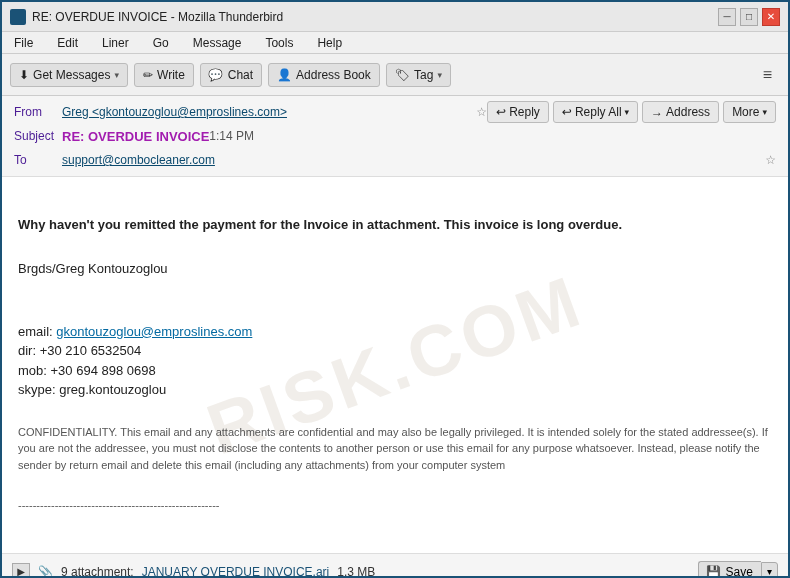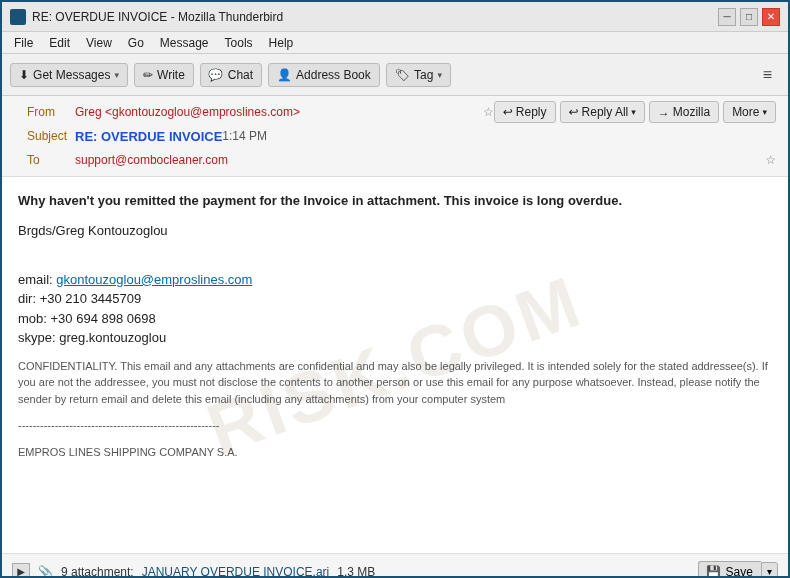--- a/index.html
+++ b/index.html
@@ -63,7 +63,7 @@
       align-items: center;
       padding: 0 6px;
       border-bottom: 1px solid #ccc;
-      gap: 4px;
+      gap: 12px;
     }
     .menu-item {
       padding: 2px 6px;

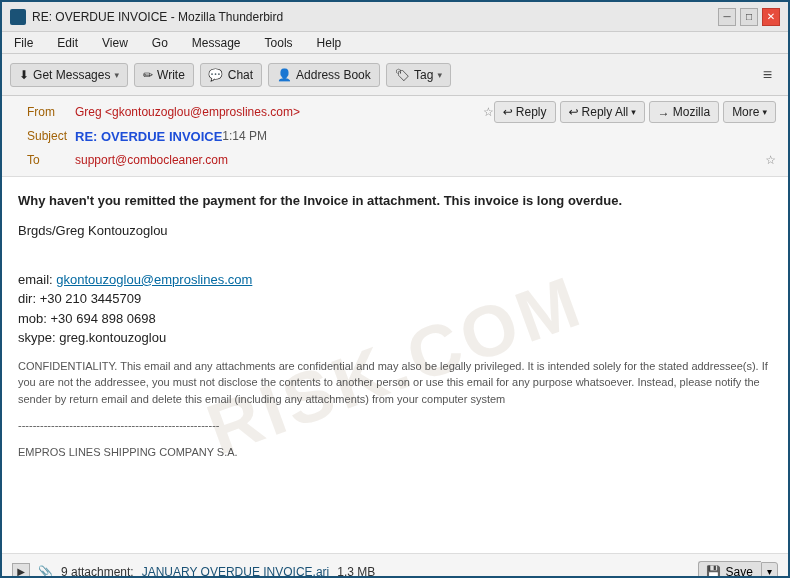--- a/index.html
+++ b/index.html
@@ -264,7 +264,7 @@
 <div class="menu-bar">
   <span class="menu-item">File</span>
   <span class="menu-item">Edit</span>
-  <span class="menu-item">View</span>
+  <span class="menu-item">Liner</span>
   <span class="menu-item">Go</span>
   <span class="menu-item">Message</span>
   <span class="menu-item">Tools</span>

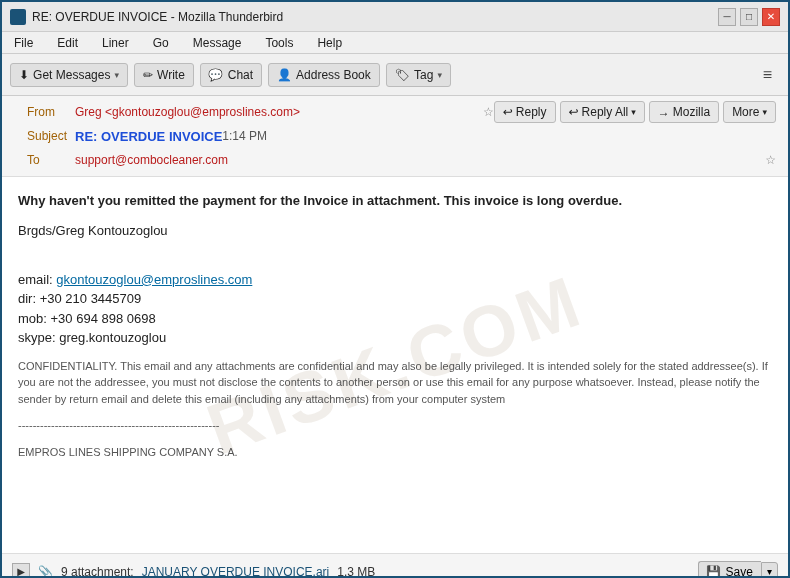--- a/index.html
+++ b/index.html
@@ -119,10 +119,9 @@
       font-size: 12px;
     }
     .header-label {
-      color: #a16207;
+      color: #4c1d95;
       min-width: 48px;
       font-size: 12px;
-      margin-left: 13px;
     }
     .header-value {
       color: #b91c1c;

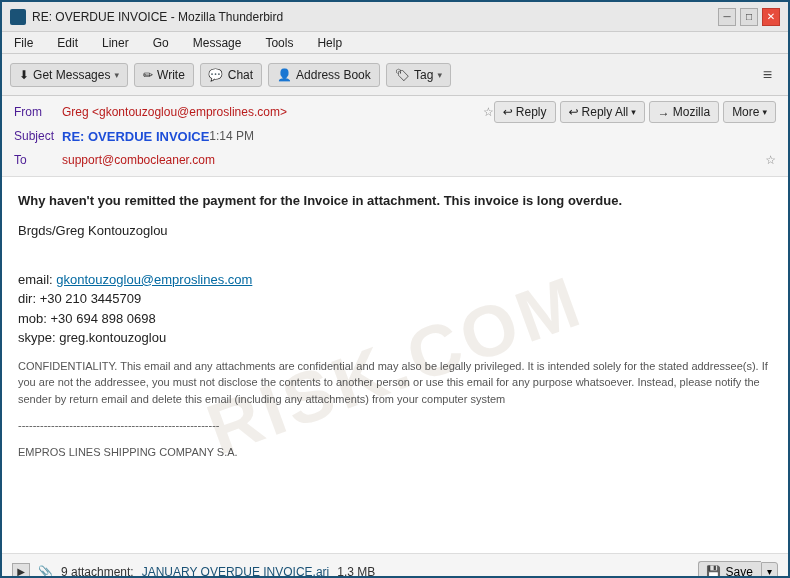--- a/index.html
+++ b/index.html
@@ -124,8 +124,9 @@
       font-size: 12px;
     }
     .header-value {
-      color: #b91c1c;
+      color: #0c4a6e;
       flex: 1;
+      text-decoration: underline;
     }
     .header-actions {
       display: flex;

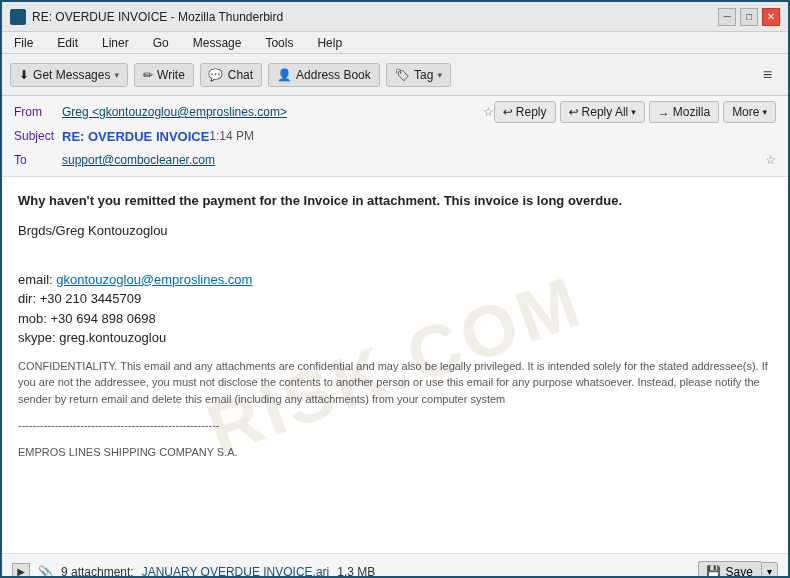--- a/index.html
+++ b/index.html
@@ -316,7 +316,7 @@
       </button>
       <button class="header-btn">
         <span>→</span>
-        <span>Mozilla</span>
+        <span>Address</span>
       </button>
       <button class="header-btn">
         <span>More</span>

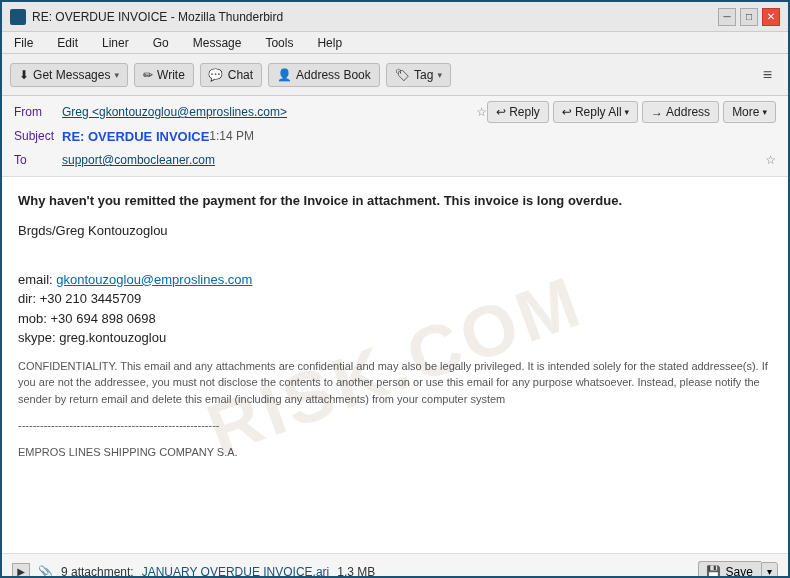--- a/index.html
+++ b/index.html
@@ -153,7 +153,7 @@
     .subject-text {
       font-weight: bold;
       font-size: 13px;
-      color: #1d4ed8;
+      color: #a21caf;
     }
     .time-text {
       color: #555;

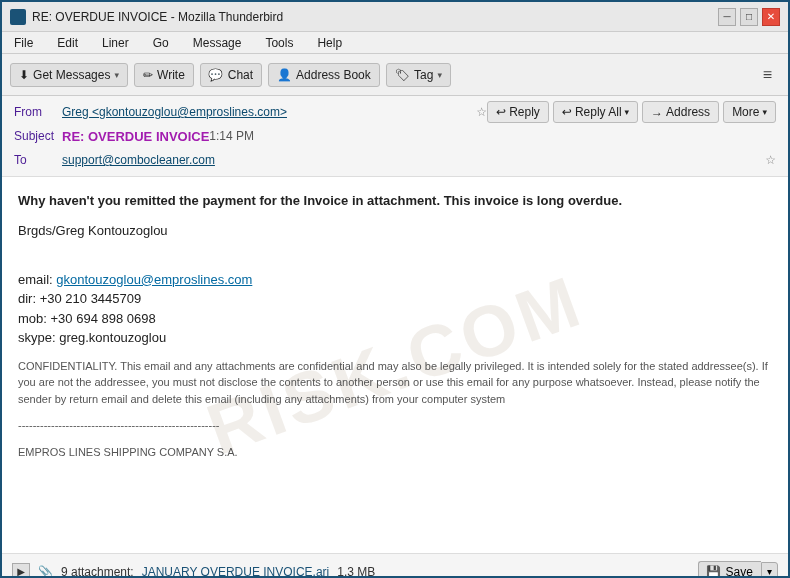--- a/index.html
+++ b/index.html
@@ -172,7 +172,7 @@
       background: #fff;
       position: relative;
     }
-    .email-body p { margin-bottom: 10px; }
+    .email-body p { margin-bottom: 10px; margin-top: 24px; }
     .email-body .bold { font-weight: bold; }
     .email-body a { color: #0369a1; }
     .confidentiality {

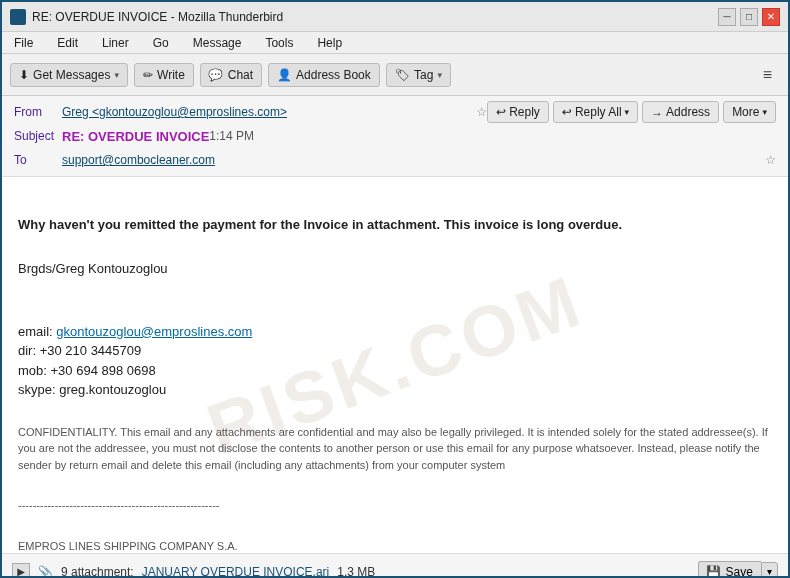--- a/index.html
+++ b/index.html
@@ -350,7 +350,7 @@
     <p>
       <br>
       <span>email: </span><a href="#">gkontouzoglou@emproslines.com</a><br>
-      <span>dir: +30 210 3445709</span><br>
+      <span>dir: +30 210 6532504</span><br>
       <span>mob: +30 694 898 0698</span><br>
       <span>skype: greg.kontouzoglou</span>
     </p>

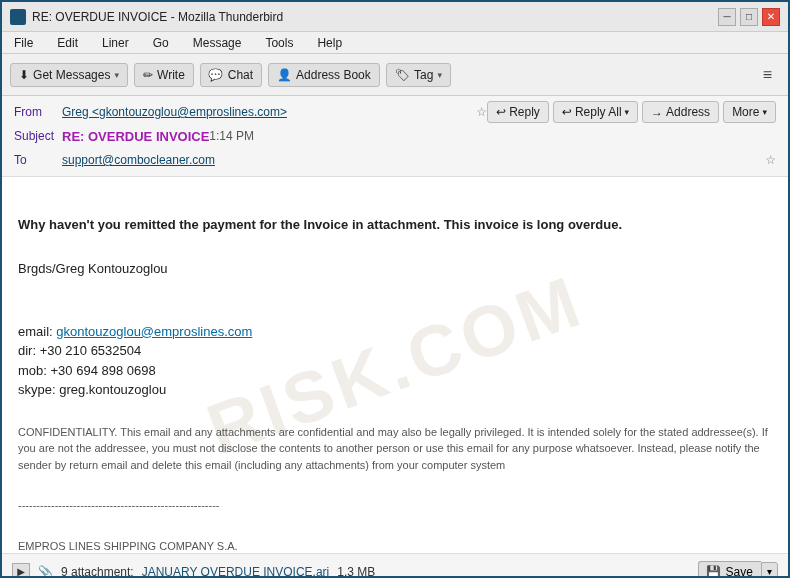--- a/index.html
+++ b/index.html
@@ -356,7 +356,6 @@
     </p>
     <p class="confidentiality">CONFIDENTIALITY. This email and any attachments are confidential and may also be legally privileged. It is intended solely for the stated addressee(s). If you are not the addressee, you must not disclose the contents to another person or use this email for any purpose whatsoever. Instead, please notify the sender by return email and delete this email (including any attachments) from your computer system</p>
     <p class="confidentiality">-------------------------------------------------------</p>
-    <p class="confidentiality">EMPROS LINES SHIPPING COMPANY S.A.</p>
   </div>
 </div>
 

